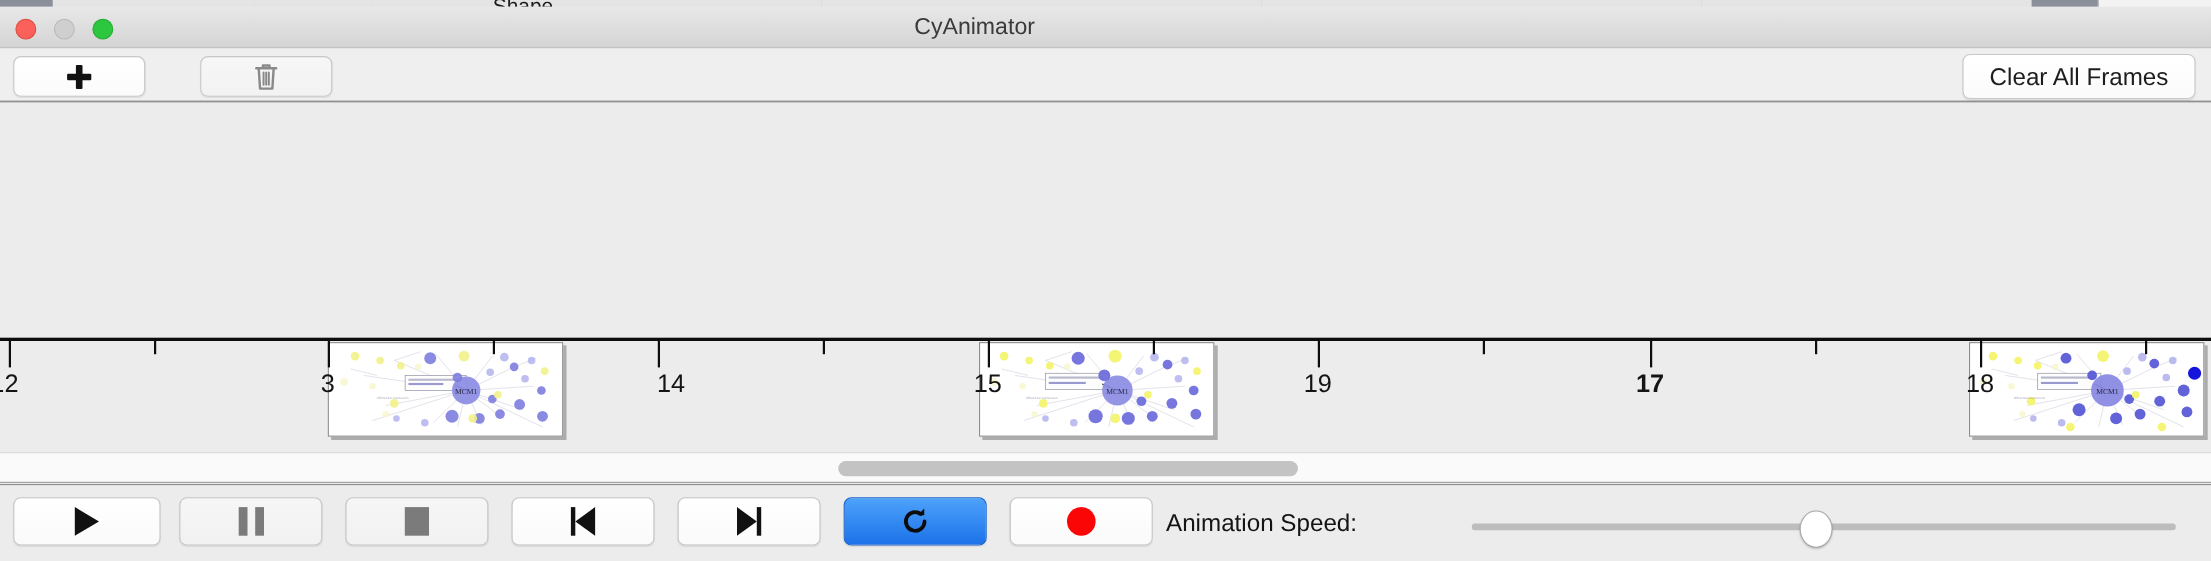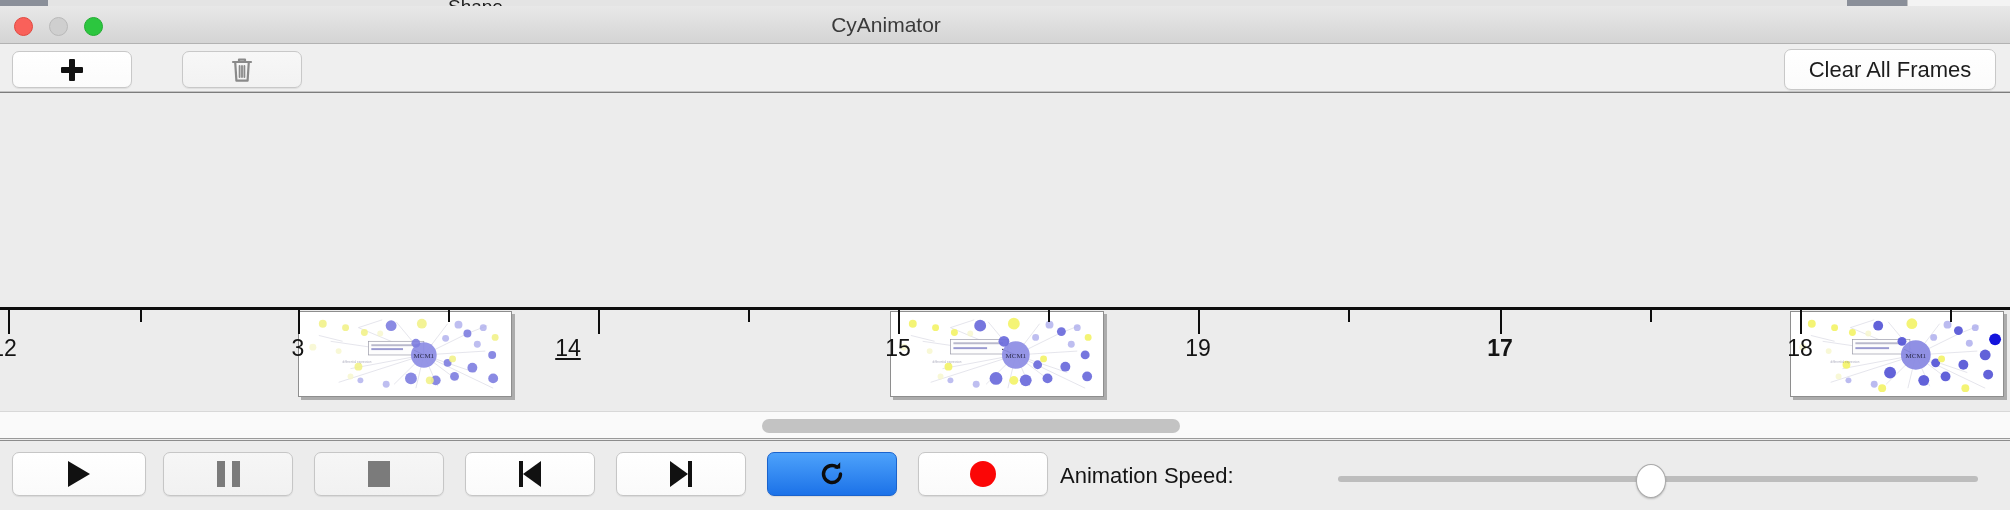--- a/index.html
+++ b/index.html
@@ -487,7 +487,7 @@
 
     <div class="tick-label" style="left:4px;">12</div>
     <div class="tick-label" style="left:298px;">3</div>
-    <div class="tick-label" style="left:568px;text-decoration:underline;">14</div>
+    <div class="tick-label" style="left:610px;">14</div>
     <div class="tick-label" style="left:898px;">15</div>
     <div class="tick-label" style="left:1198px;">19</div>
     <div class="tick-label" style="left:1500px;font-weight:bold;">17</div>

